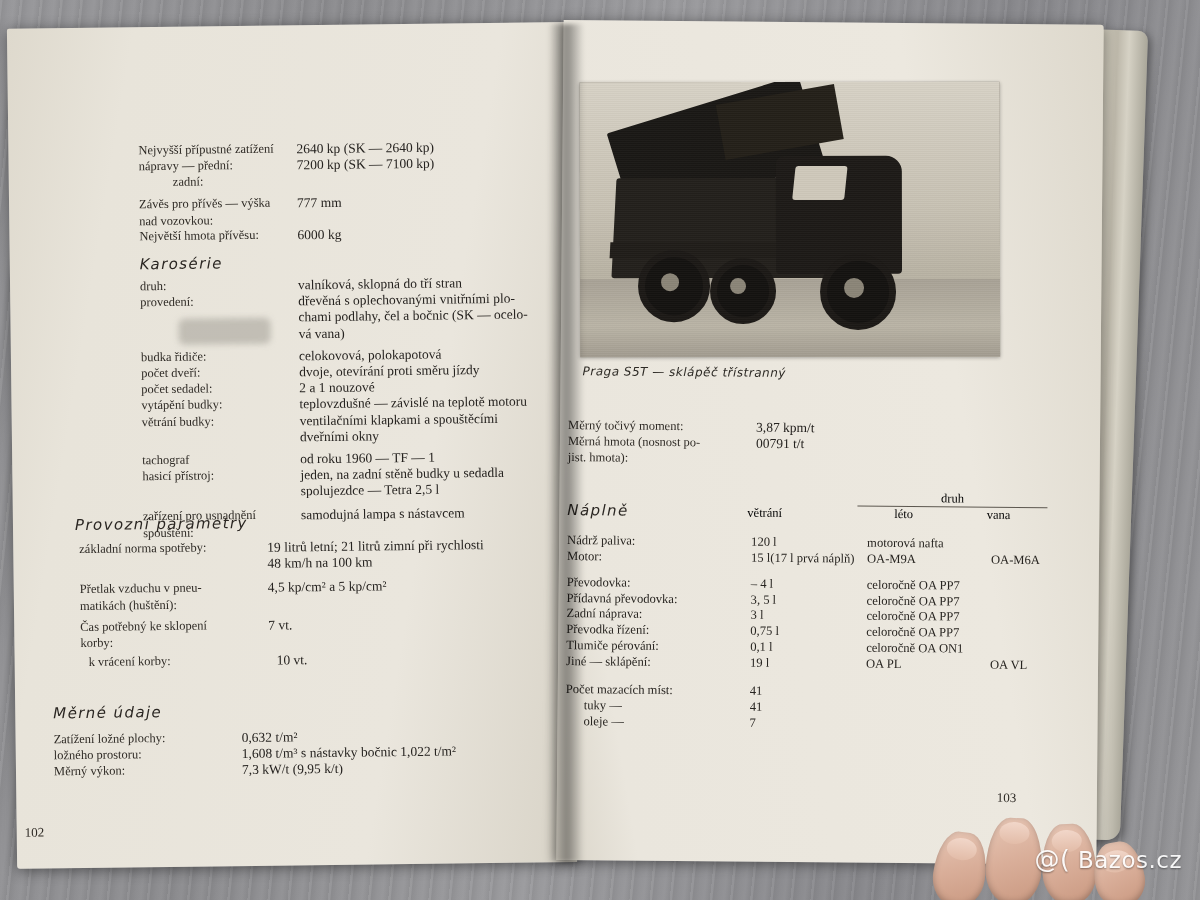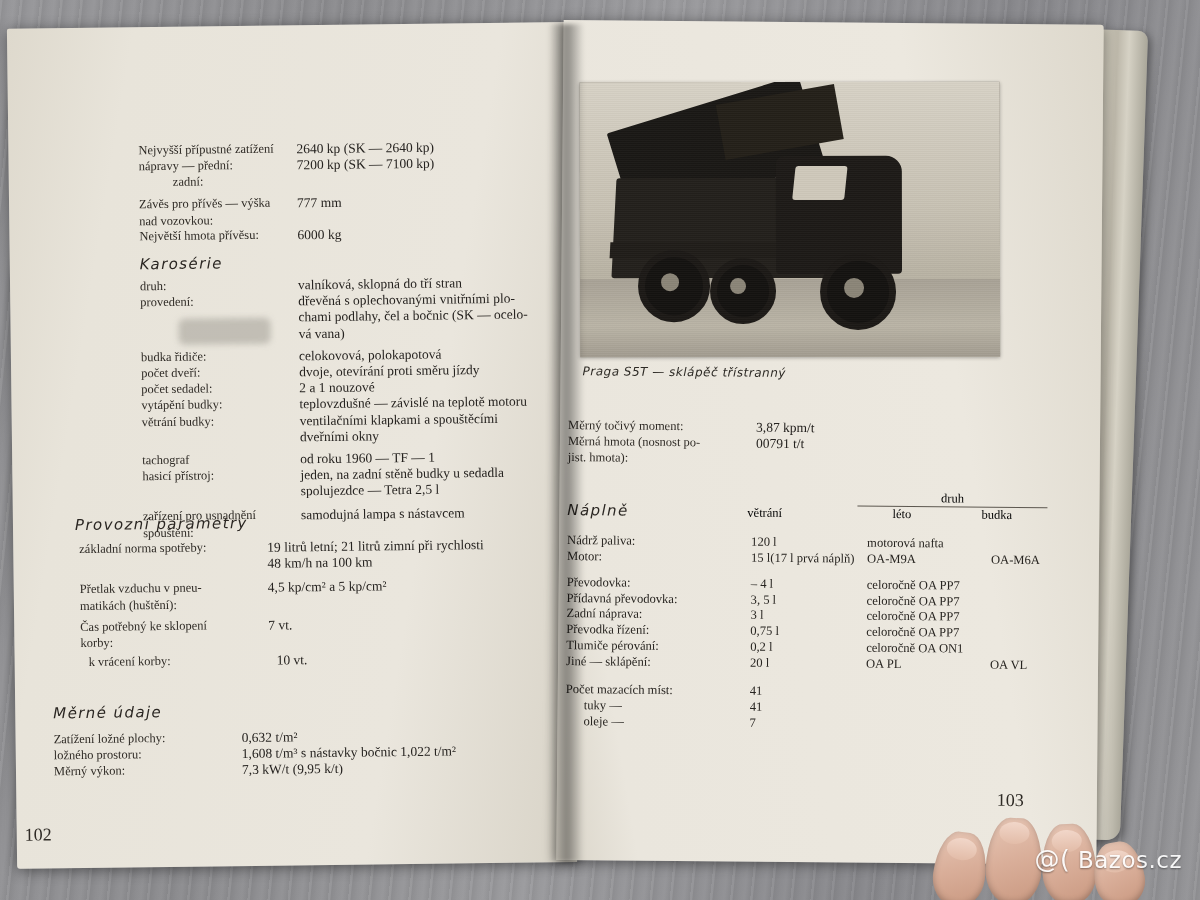--- a/index.html
+++ b/index.html
@@ -383,7 +383,7 @@
             <div class="rule" style="width:190px;"></div>
             <div class="row" style="justify-content:space-around;">
               <span class="hdr-cell">léto</span>
-              <span class="hdr-cell">budka</span>
+              <span class="hdr-cell">vana</span>
             </div>
           </div>
         </div>

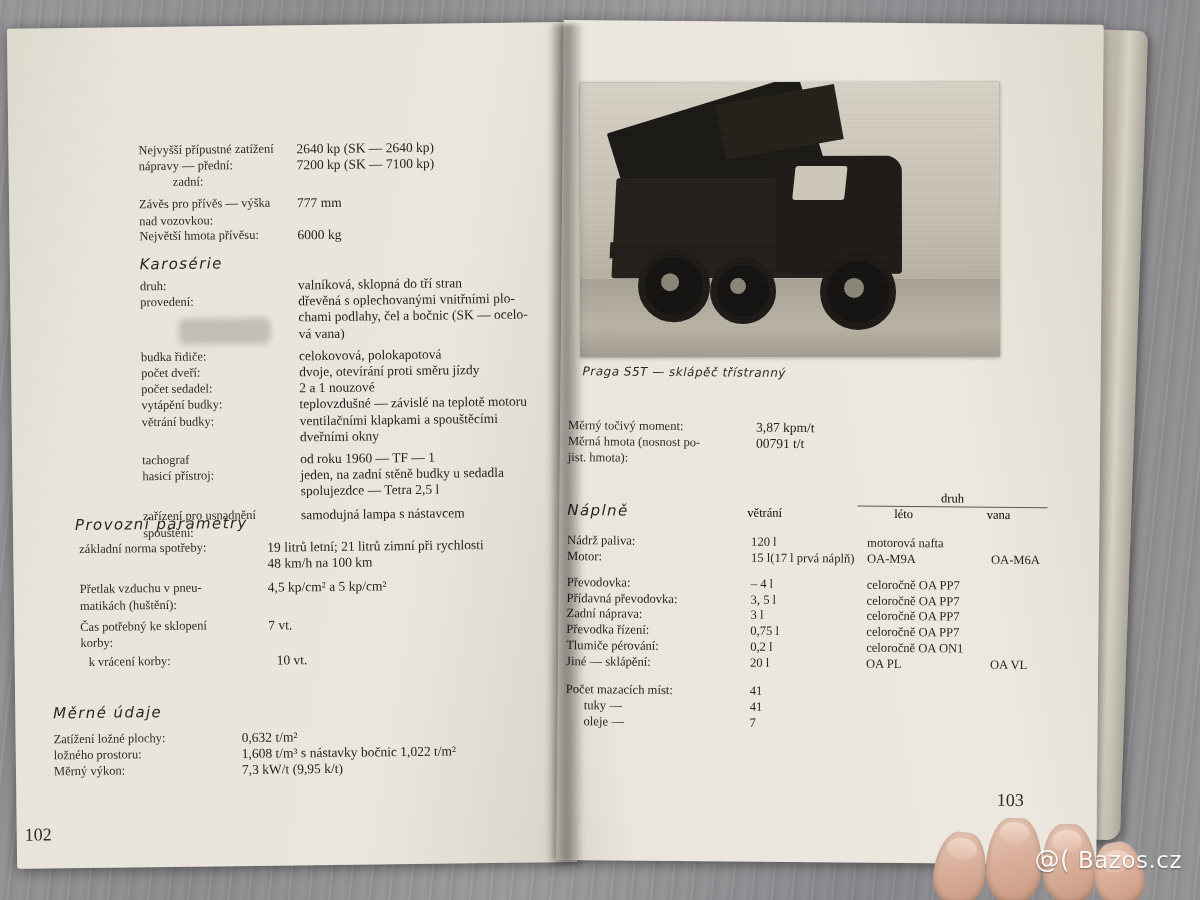--- a/index.html
+++ b/index.html
@@ -427,7 +427,7 @@
           </tr>
           <tr>
             <td>Tlumiče pérování:</td>
-            <td>0,2  l</td>
+            <td>0,1  l</td>
             <td colspan="2">celoročně OA ON1</td>
           </tr>
           <tr>

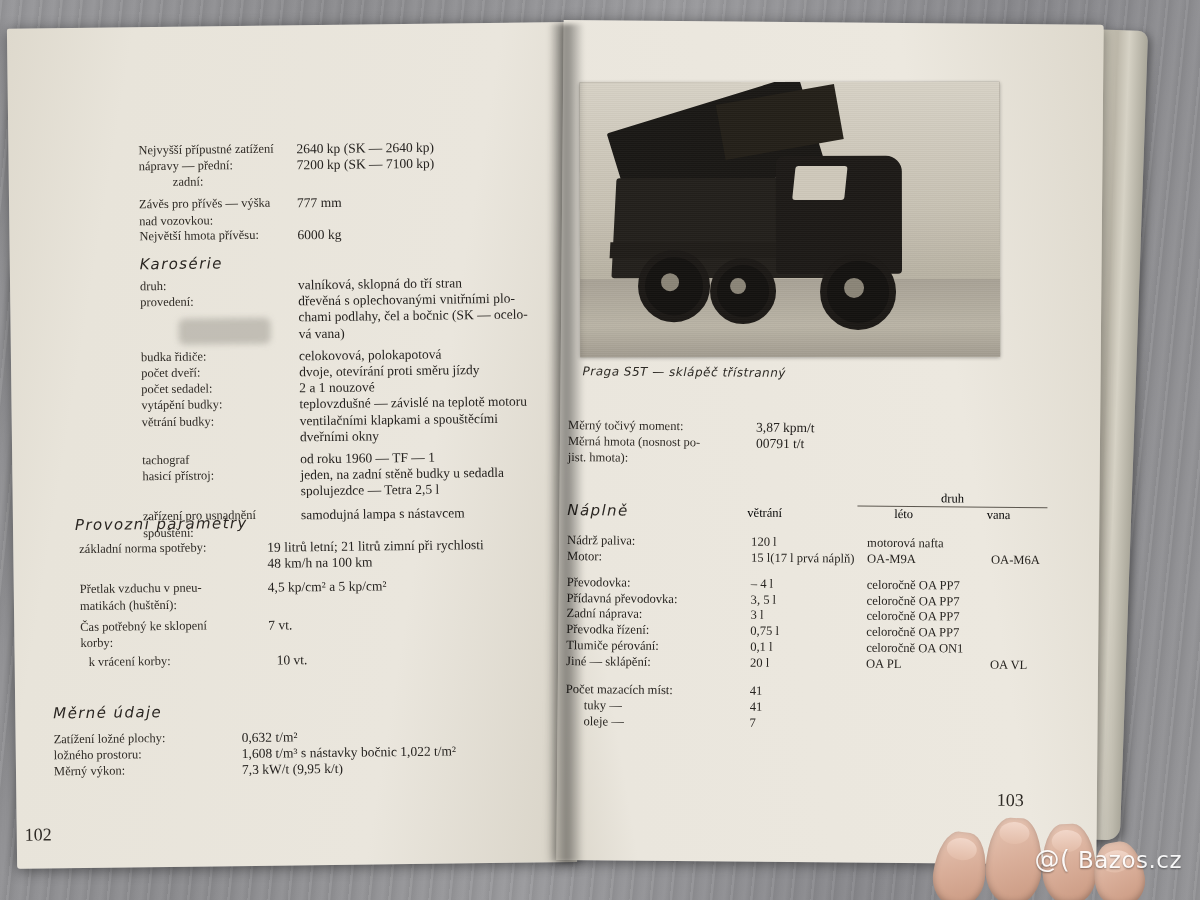--- a/index.html
+++ b/index.html
@@ -432,7 +432,7 @@
           </tr>
           <tr>
             <td>Jiné — sklápění:</td>
-            <td>20   l</td>
+            <td>19   l</td>
             <td>OA PL</td>
             <td>OA VL</td>
           </tr>

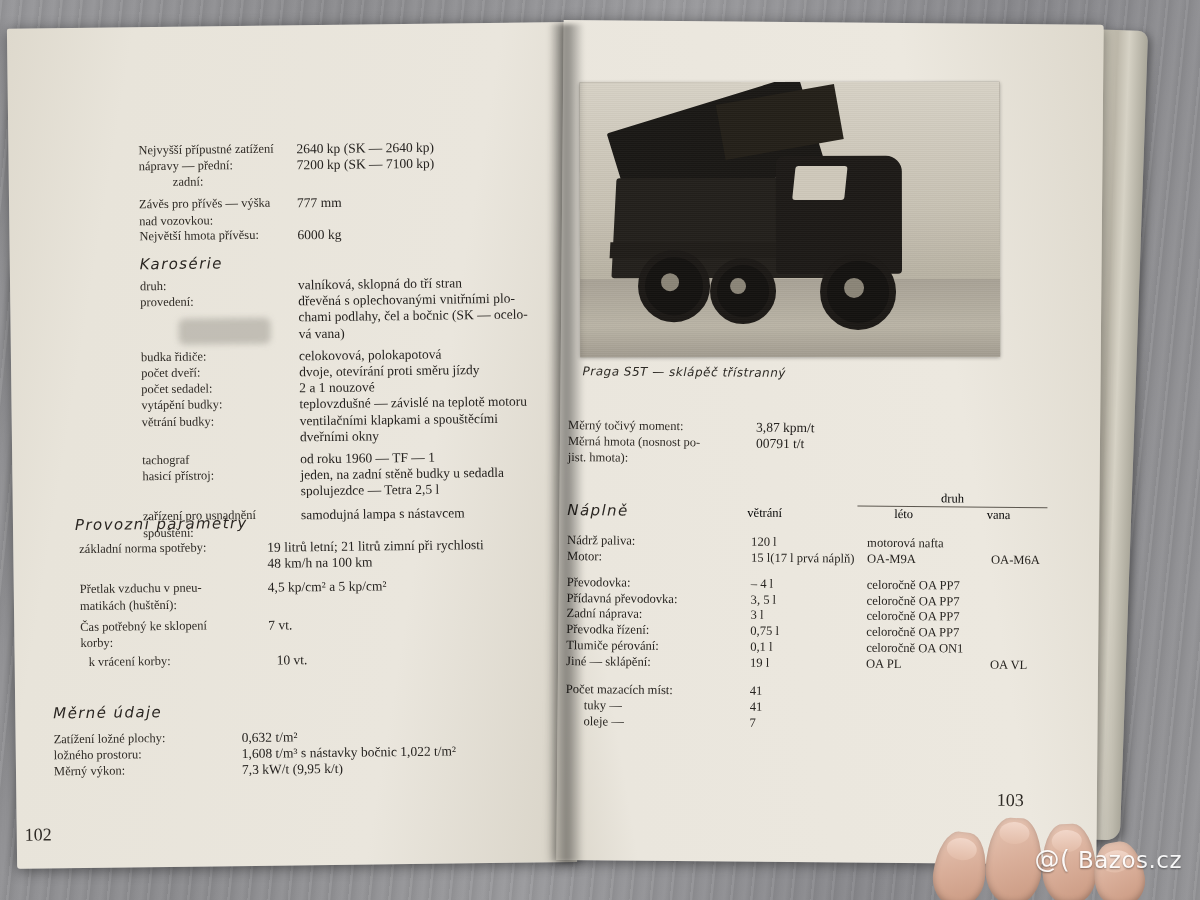--- a/index.html
+++ b/index.html
@@ -74,7 +74,7 @@
   .lbl{font-size:12.5px;color:#2e2a25;font-family:"Liberation Serif",serif;}
   .val{font-size:13.5px;color:#262320;font-family:"Liberation Serif",serif;}
   .row{display:flex;}
-  .folio{font-size:18px;color:#2e2a25;font-family:"Liberation Serif",serif;}
+  .folio{font-size:13px;color:#2e2a25;font-family:"Liberation Serif",serif;}
 
   
   .lp{position:absolute;left:0;top:0;width:560px;height:840px;}

